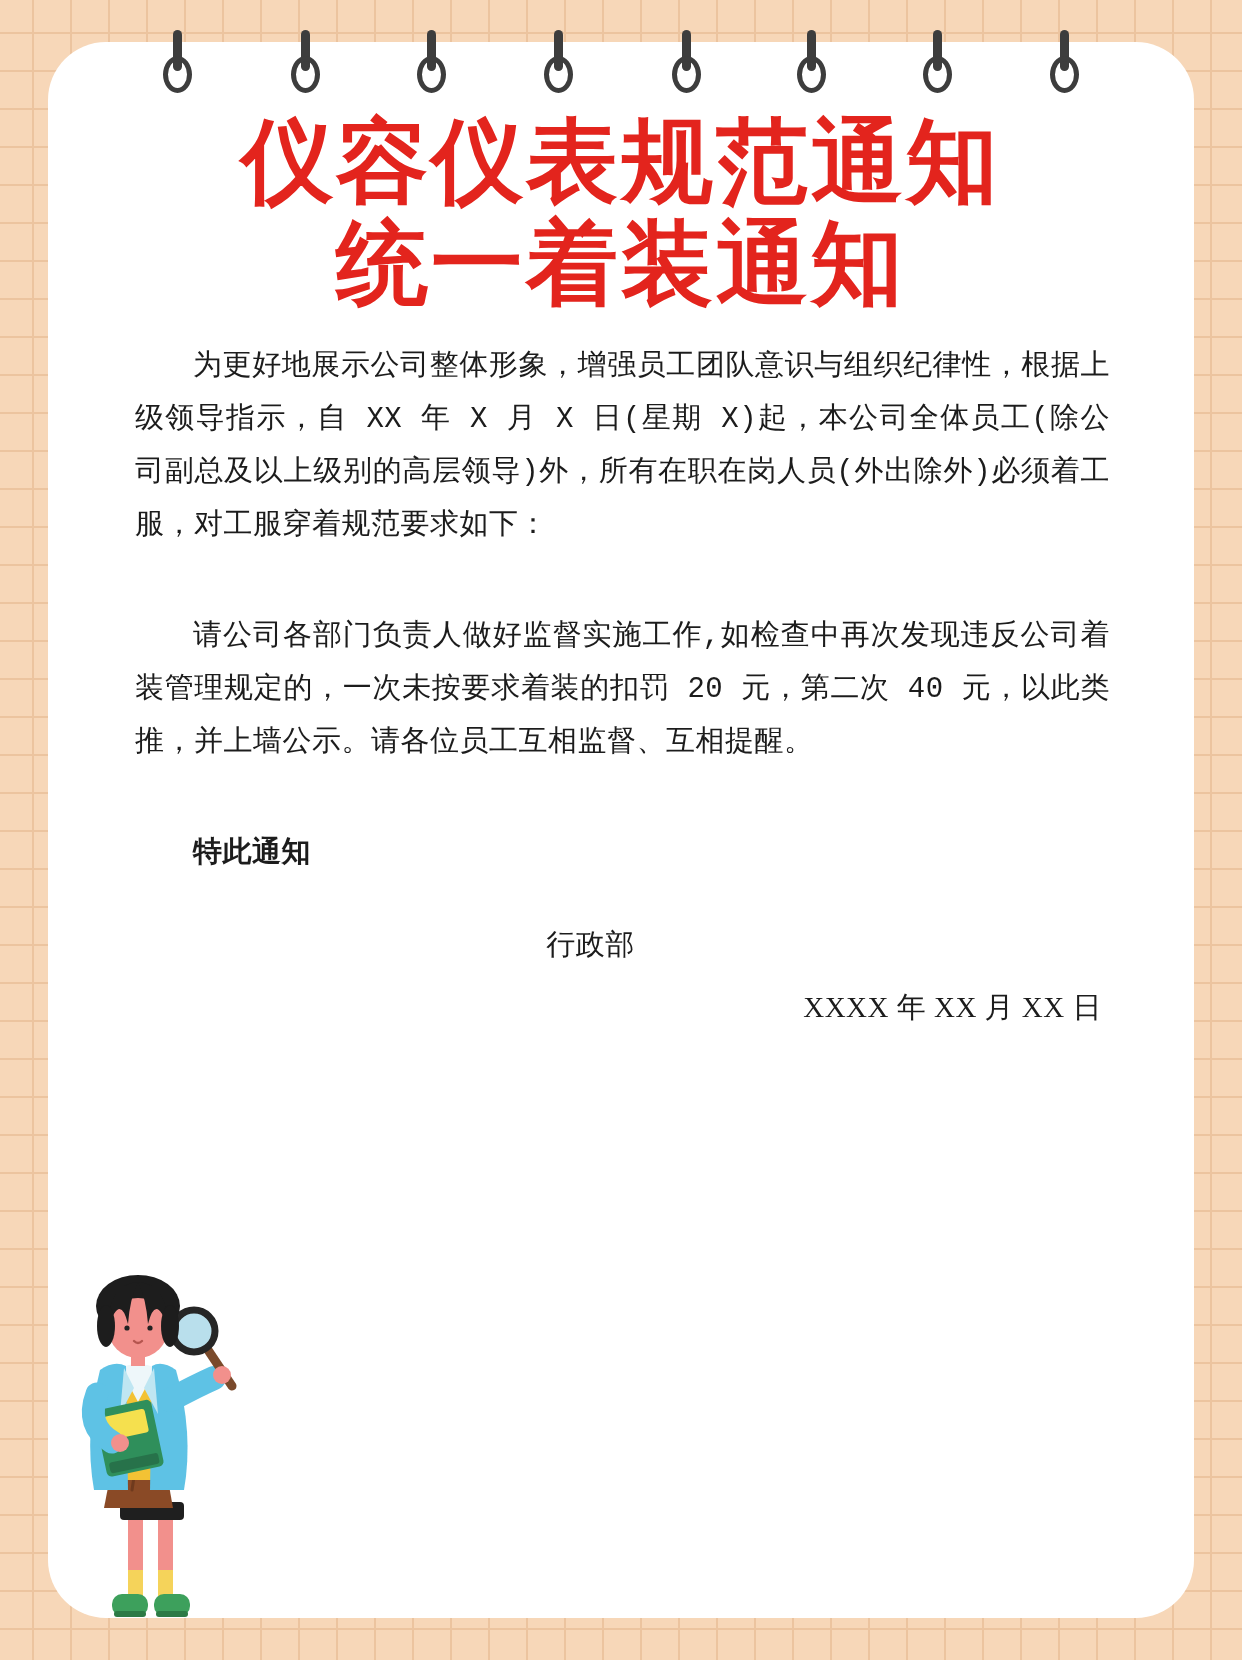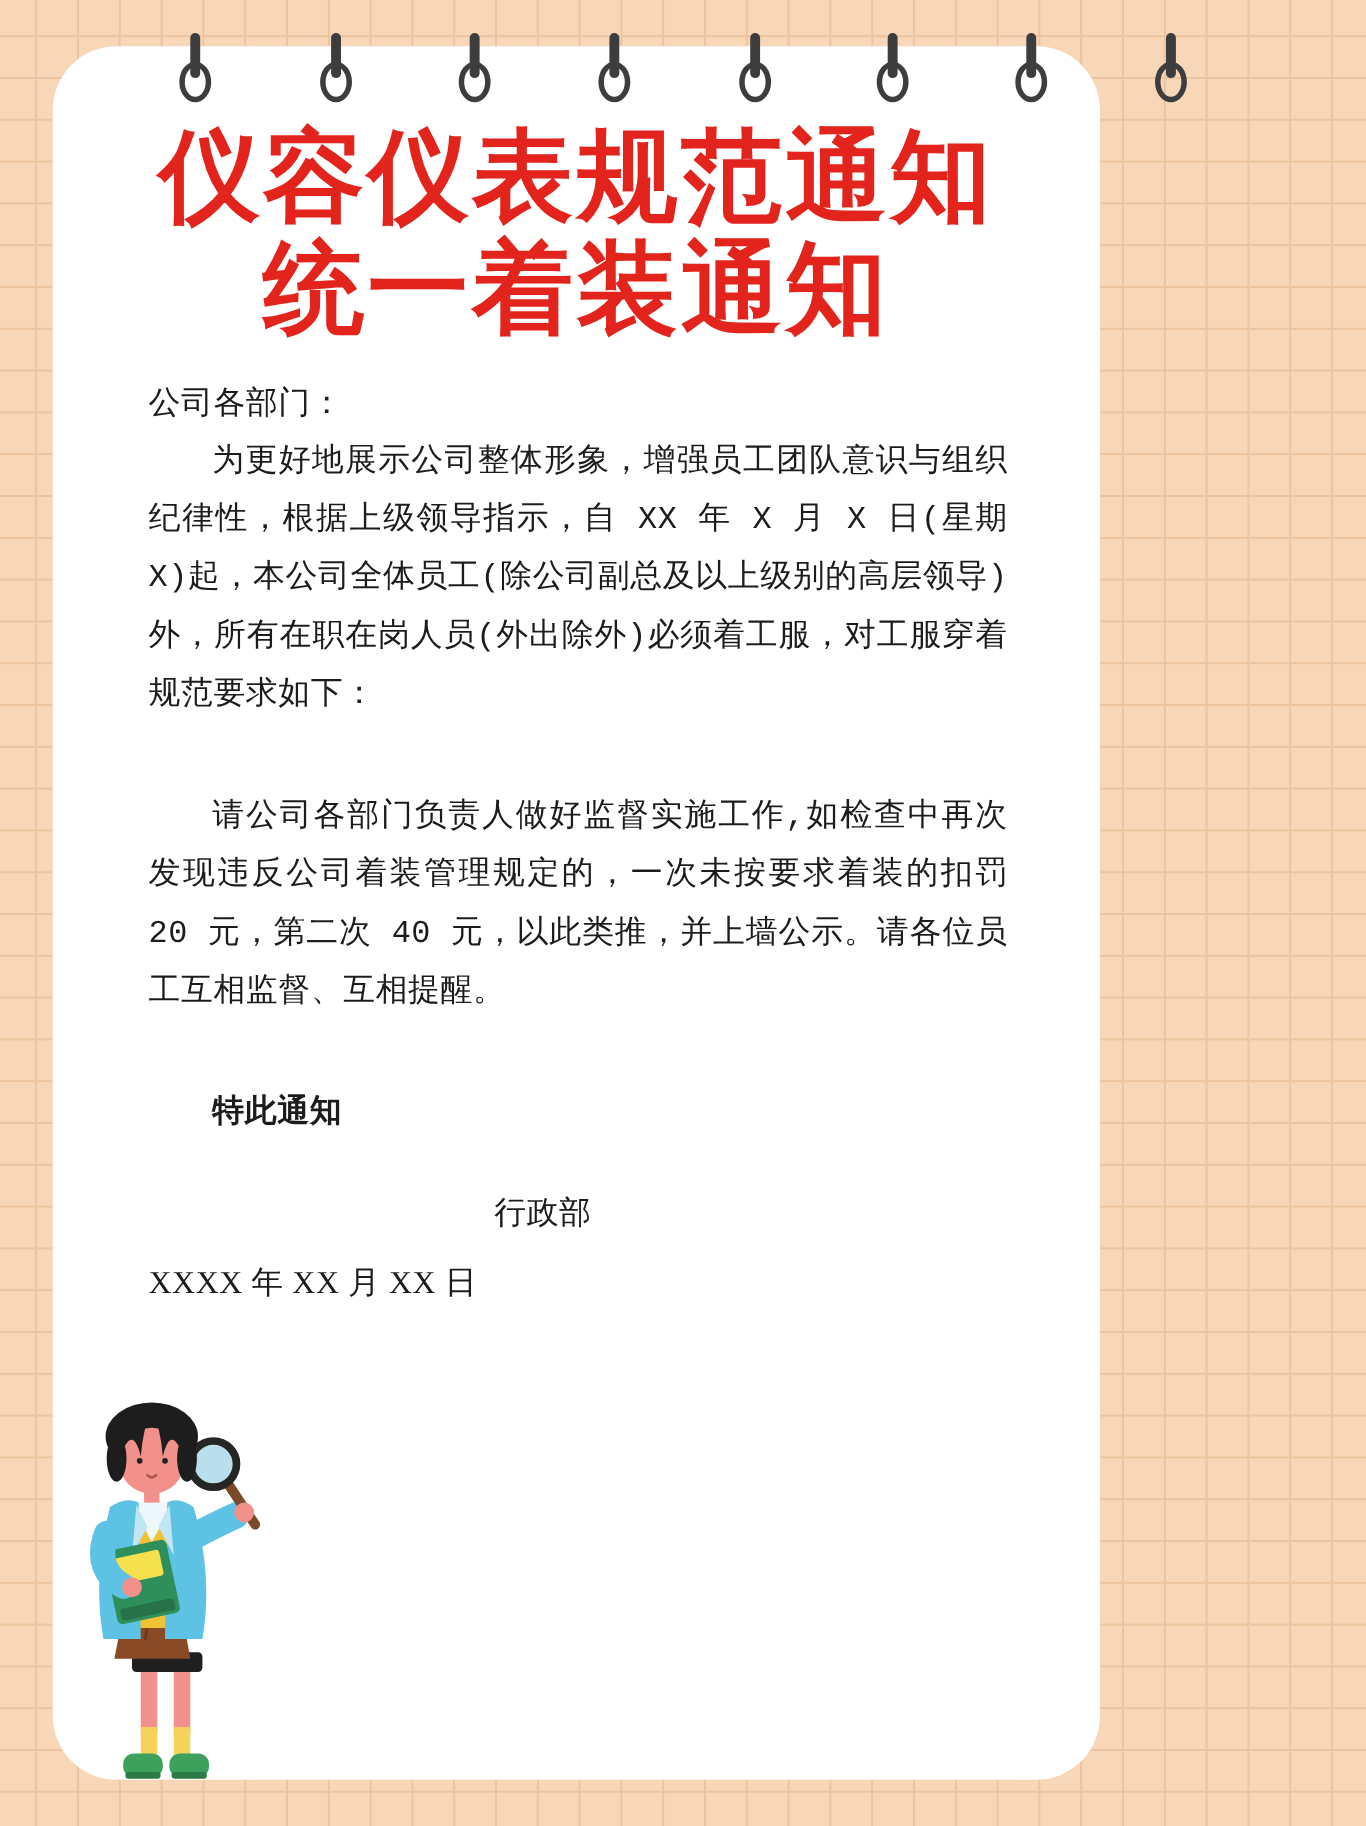--- a/index.html
+++ b/index.html
@@ -19,7 +19,7 @@
   .card {
     position: absolute;
     left: 48px; top: 42px;
-    width: 952px; height: 1576px;
+    width: 1146px; height: 1576px;
     background: #ffffff;
     border-radius: 58px;
     z-index: 1;

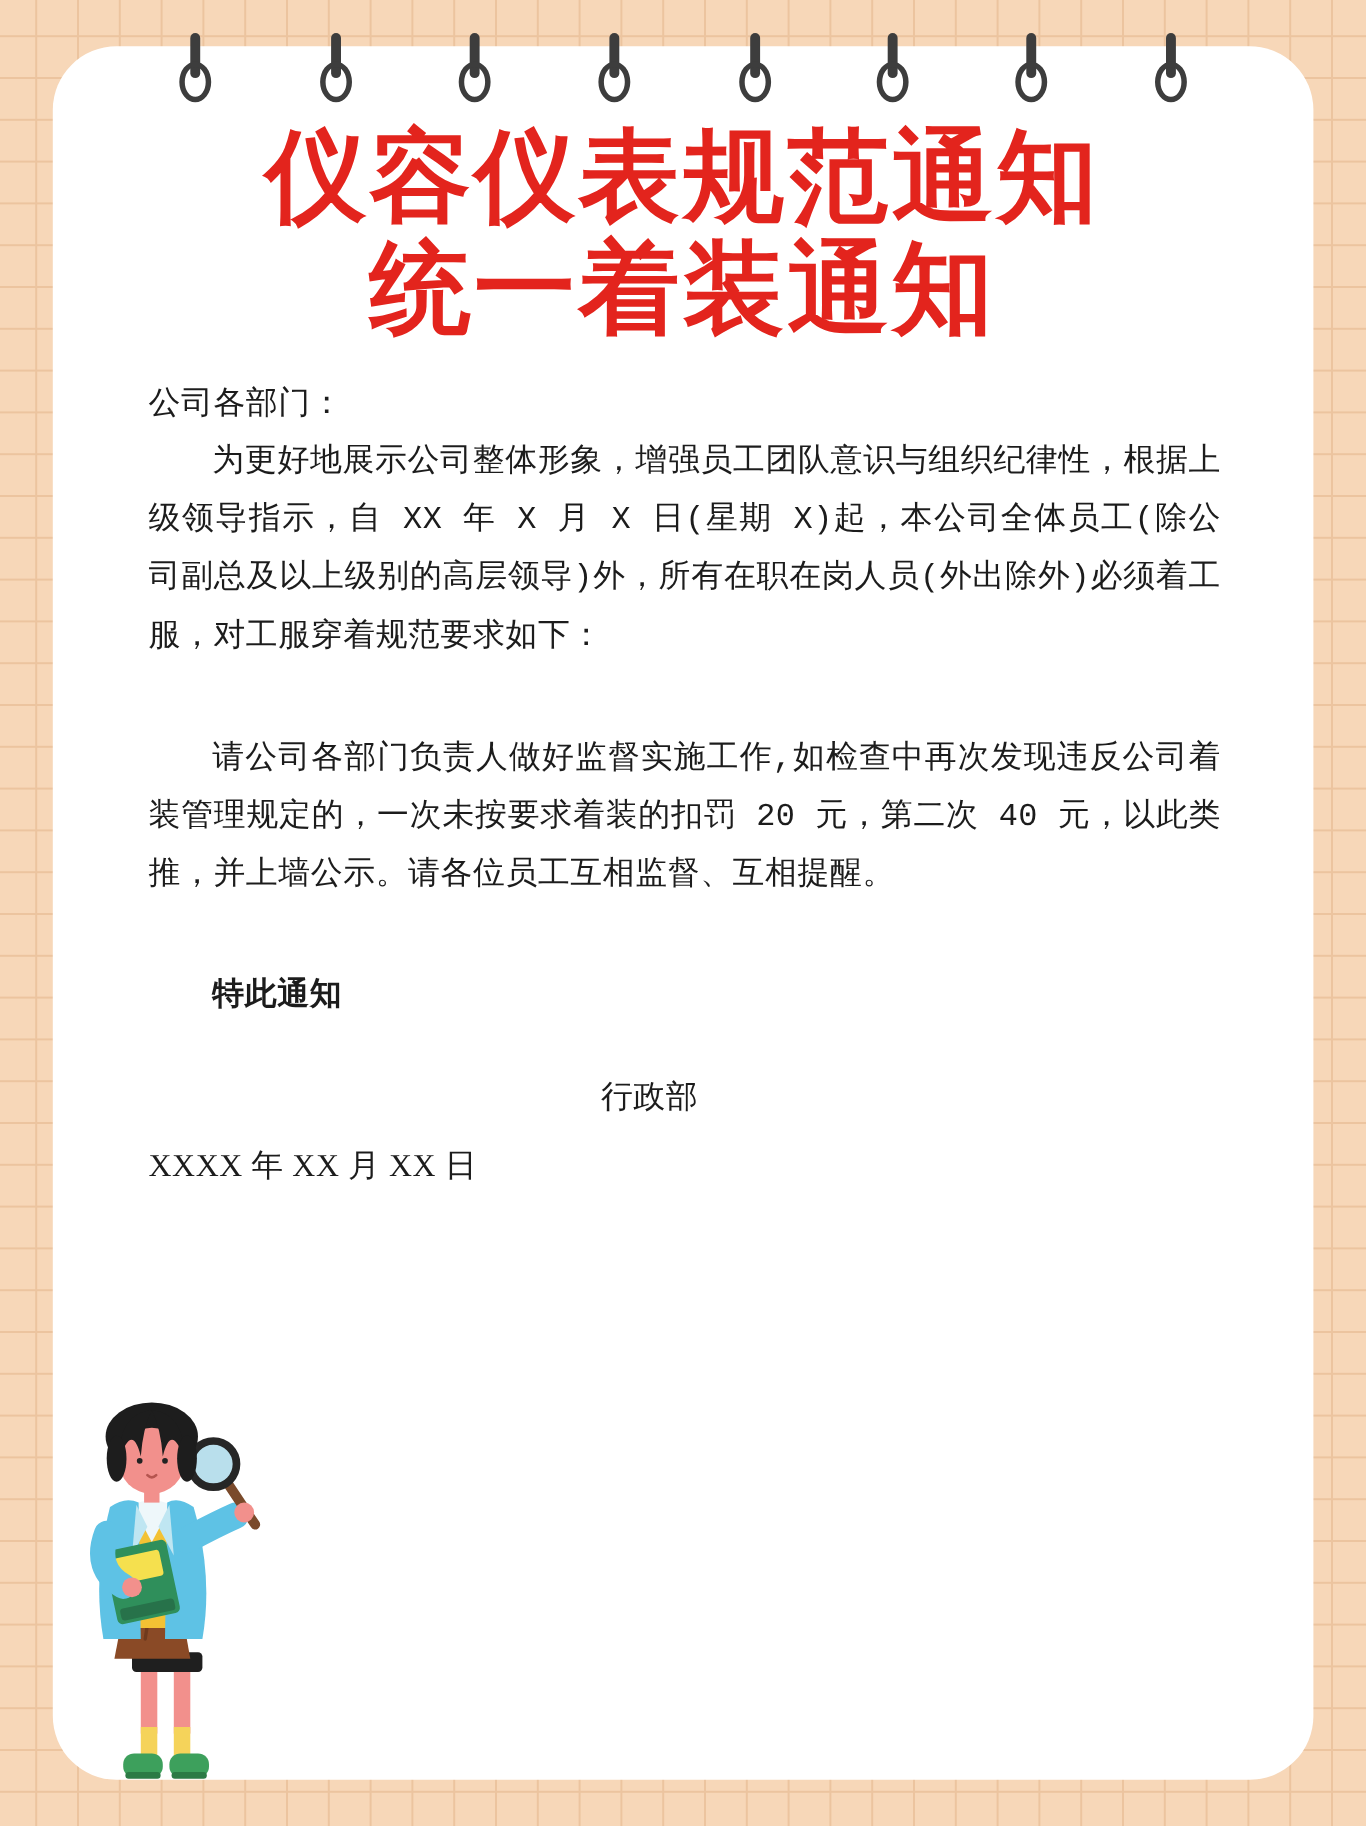--- a/index.html
+++ b/index.html
@@ -94,7 +94,6 @@
 
 
   <div class="doc">
-    <div>公司各部门：</div>
     <div class="indent">为更好地展示公司整体形象，增强员工团队意识与组织纪律性，根据上级领导指示，自 XX 年 X 月 X 日(星期 X)起，本公司全体员工(除公司副总及以上级别的高层领导)外，所有在职在岗人员(外出除外)必须着工服，对工服穿着规范要求如下：</div>
 
 

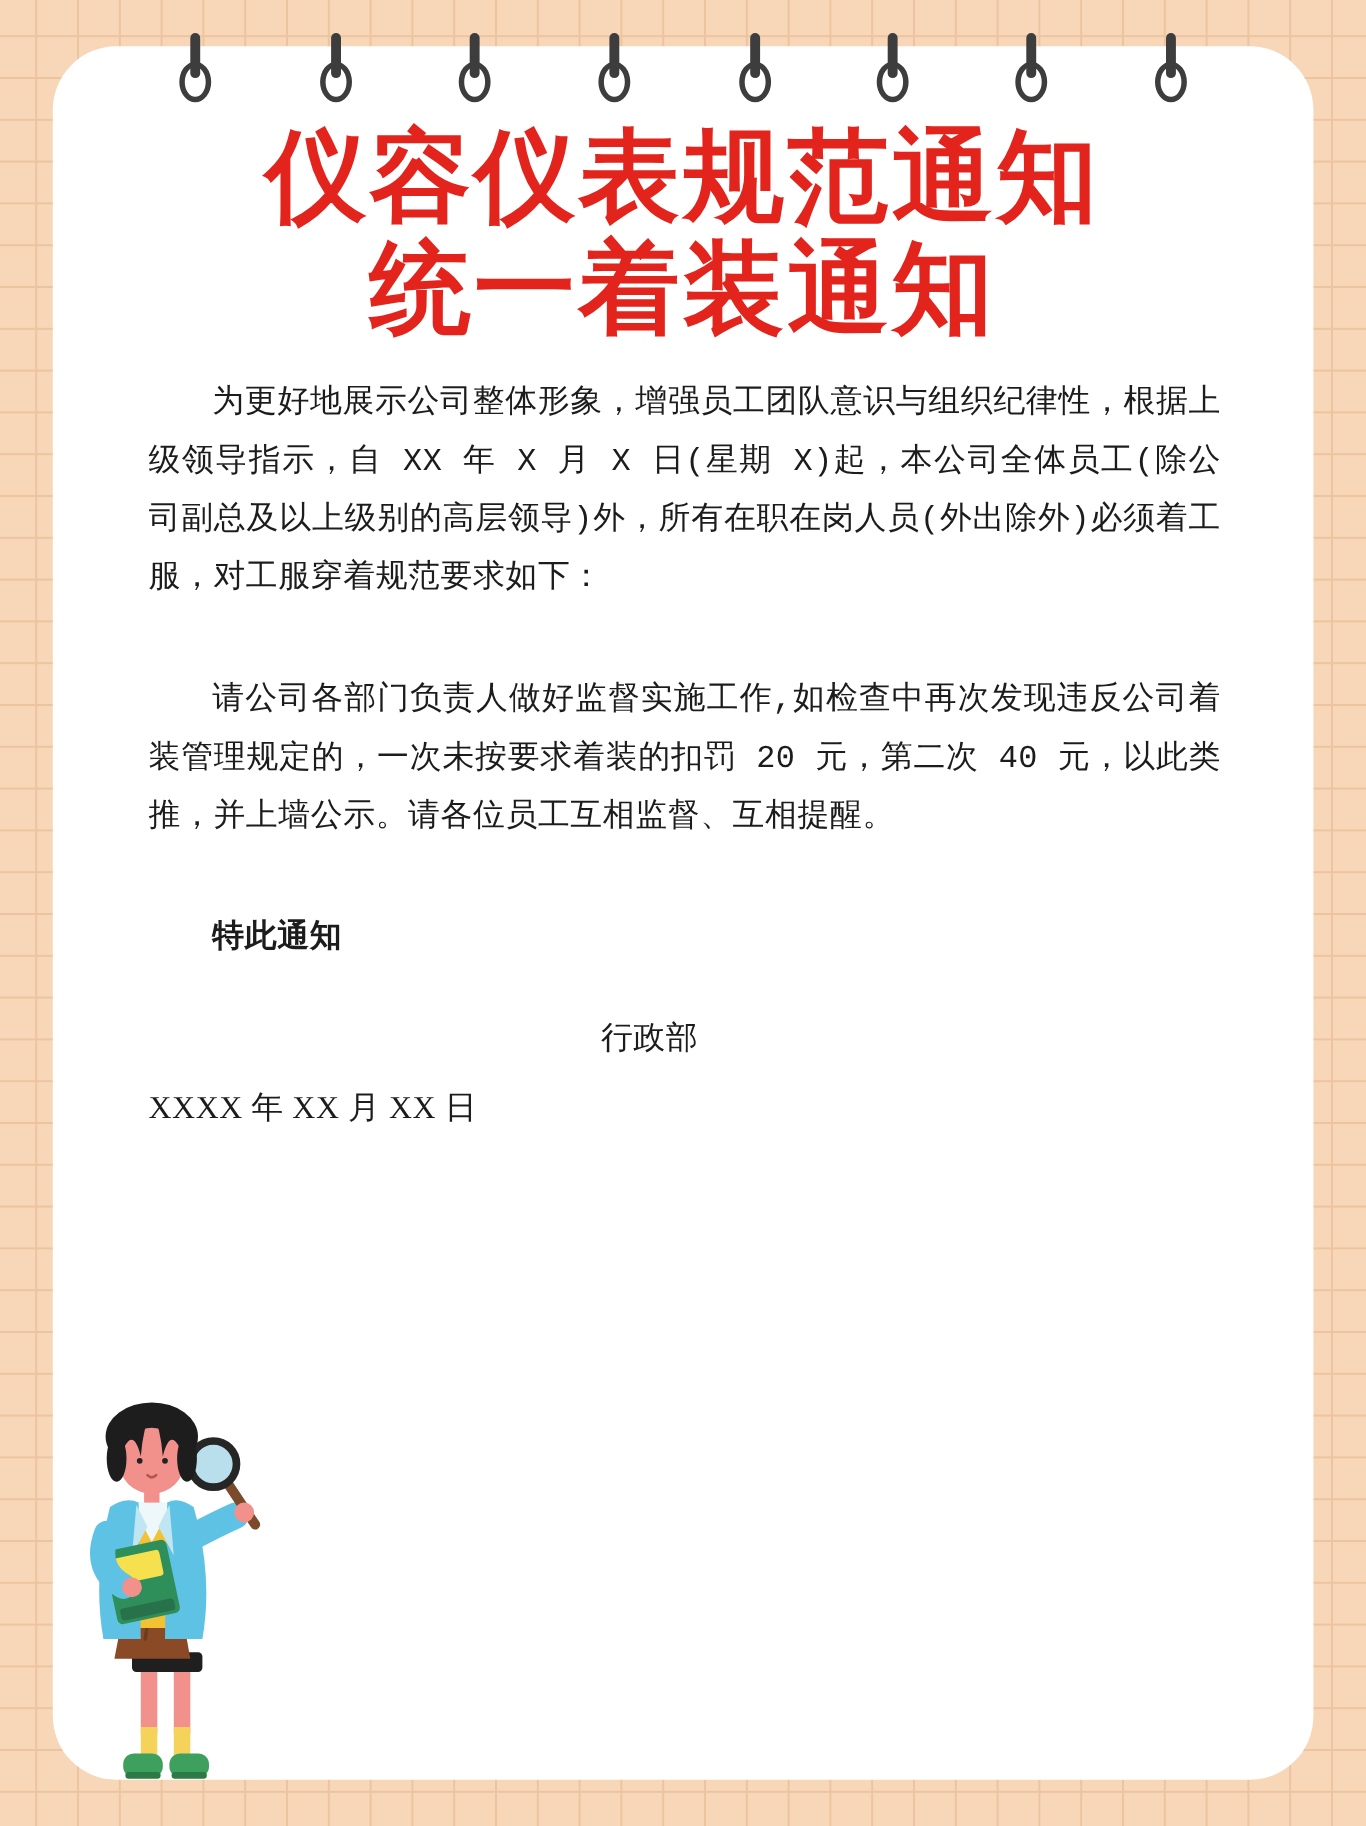--- a/index.html
+++ b/index.html
@@ -74,7 +74,7 @@
   .p-supervision { margin-top: 58px; }
   .closing { margin-top: 56px; text-indent: 2em; font-weight: bold; }
   .sig-dept { margin-top: 40px; text-align: center; padding-right: 64px; }
-  .sig-date { margin-top: 10px; padding-right: 8px; }
+  .sig-date { margin-top: 10px; text-align: right; padding-right: 8px; }
 
   .figure {
     position: absolute;

